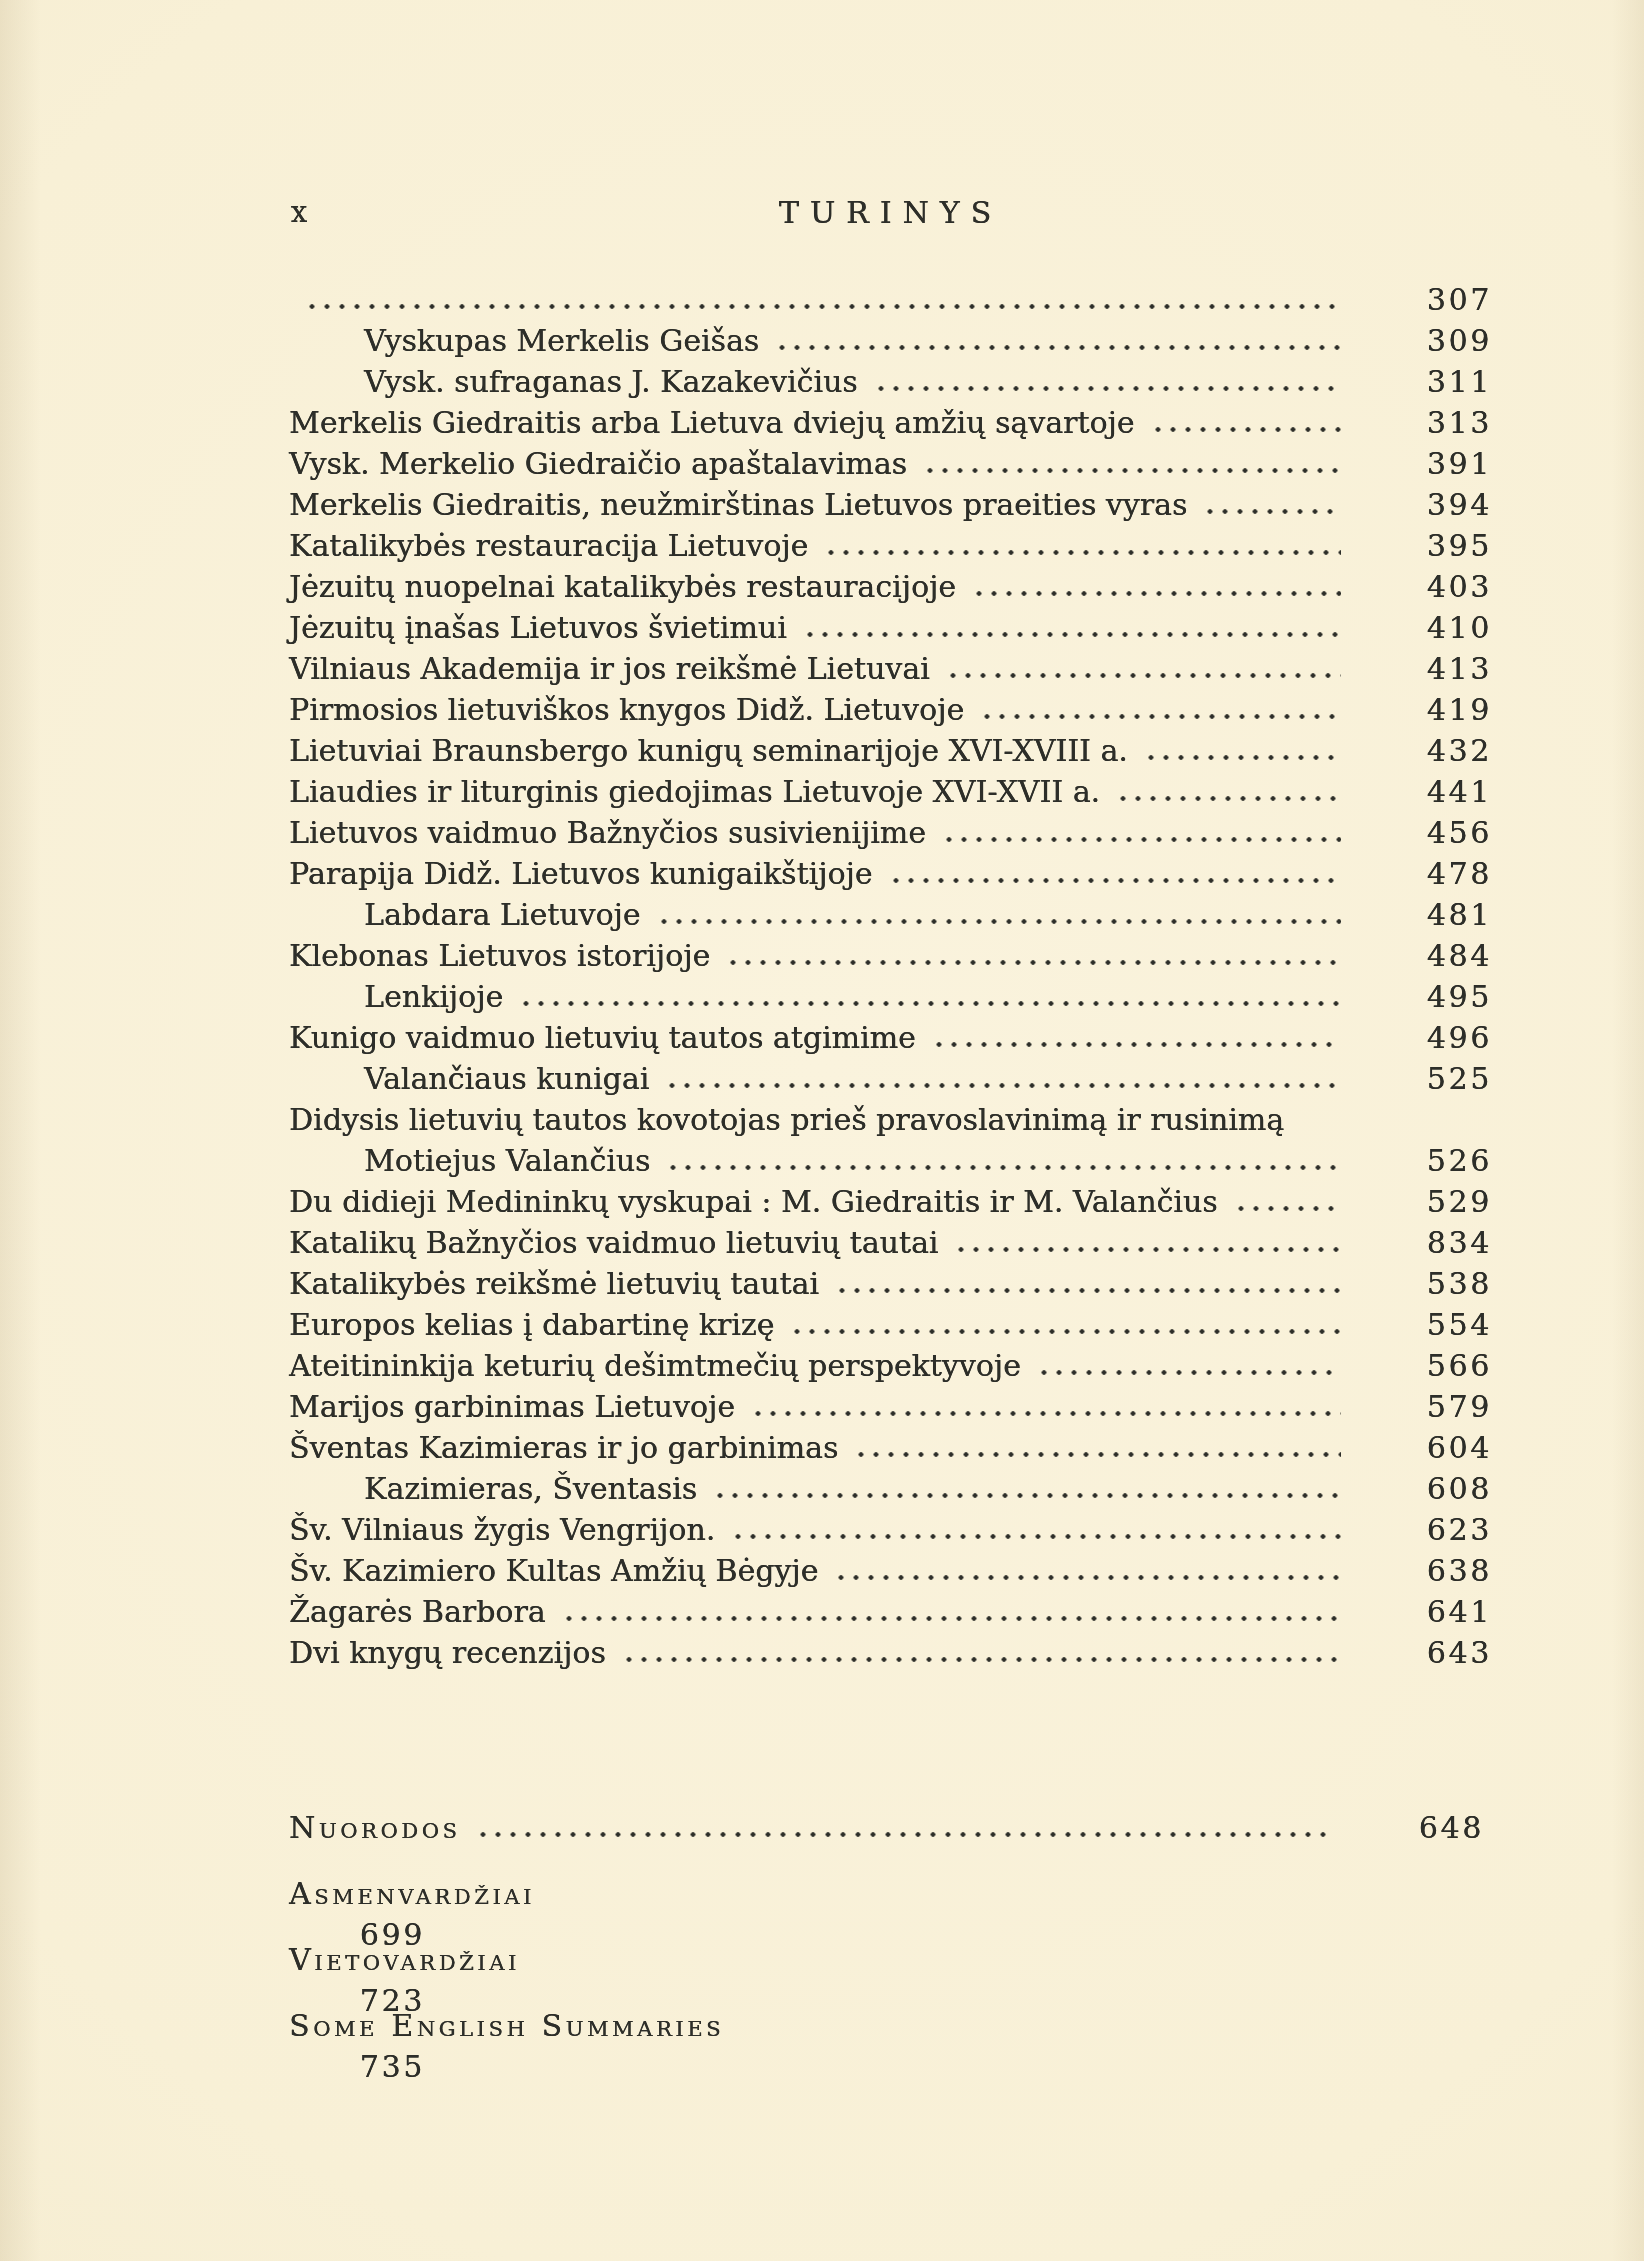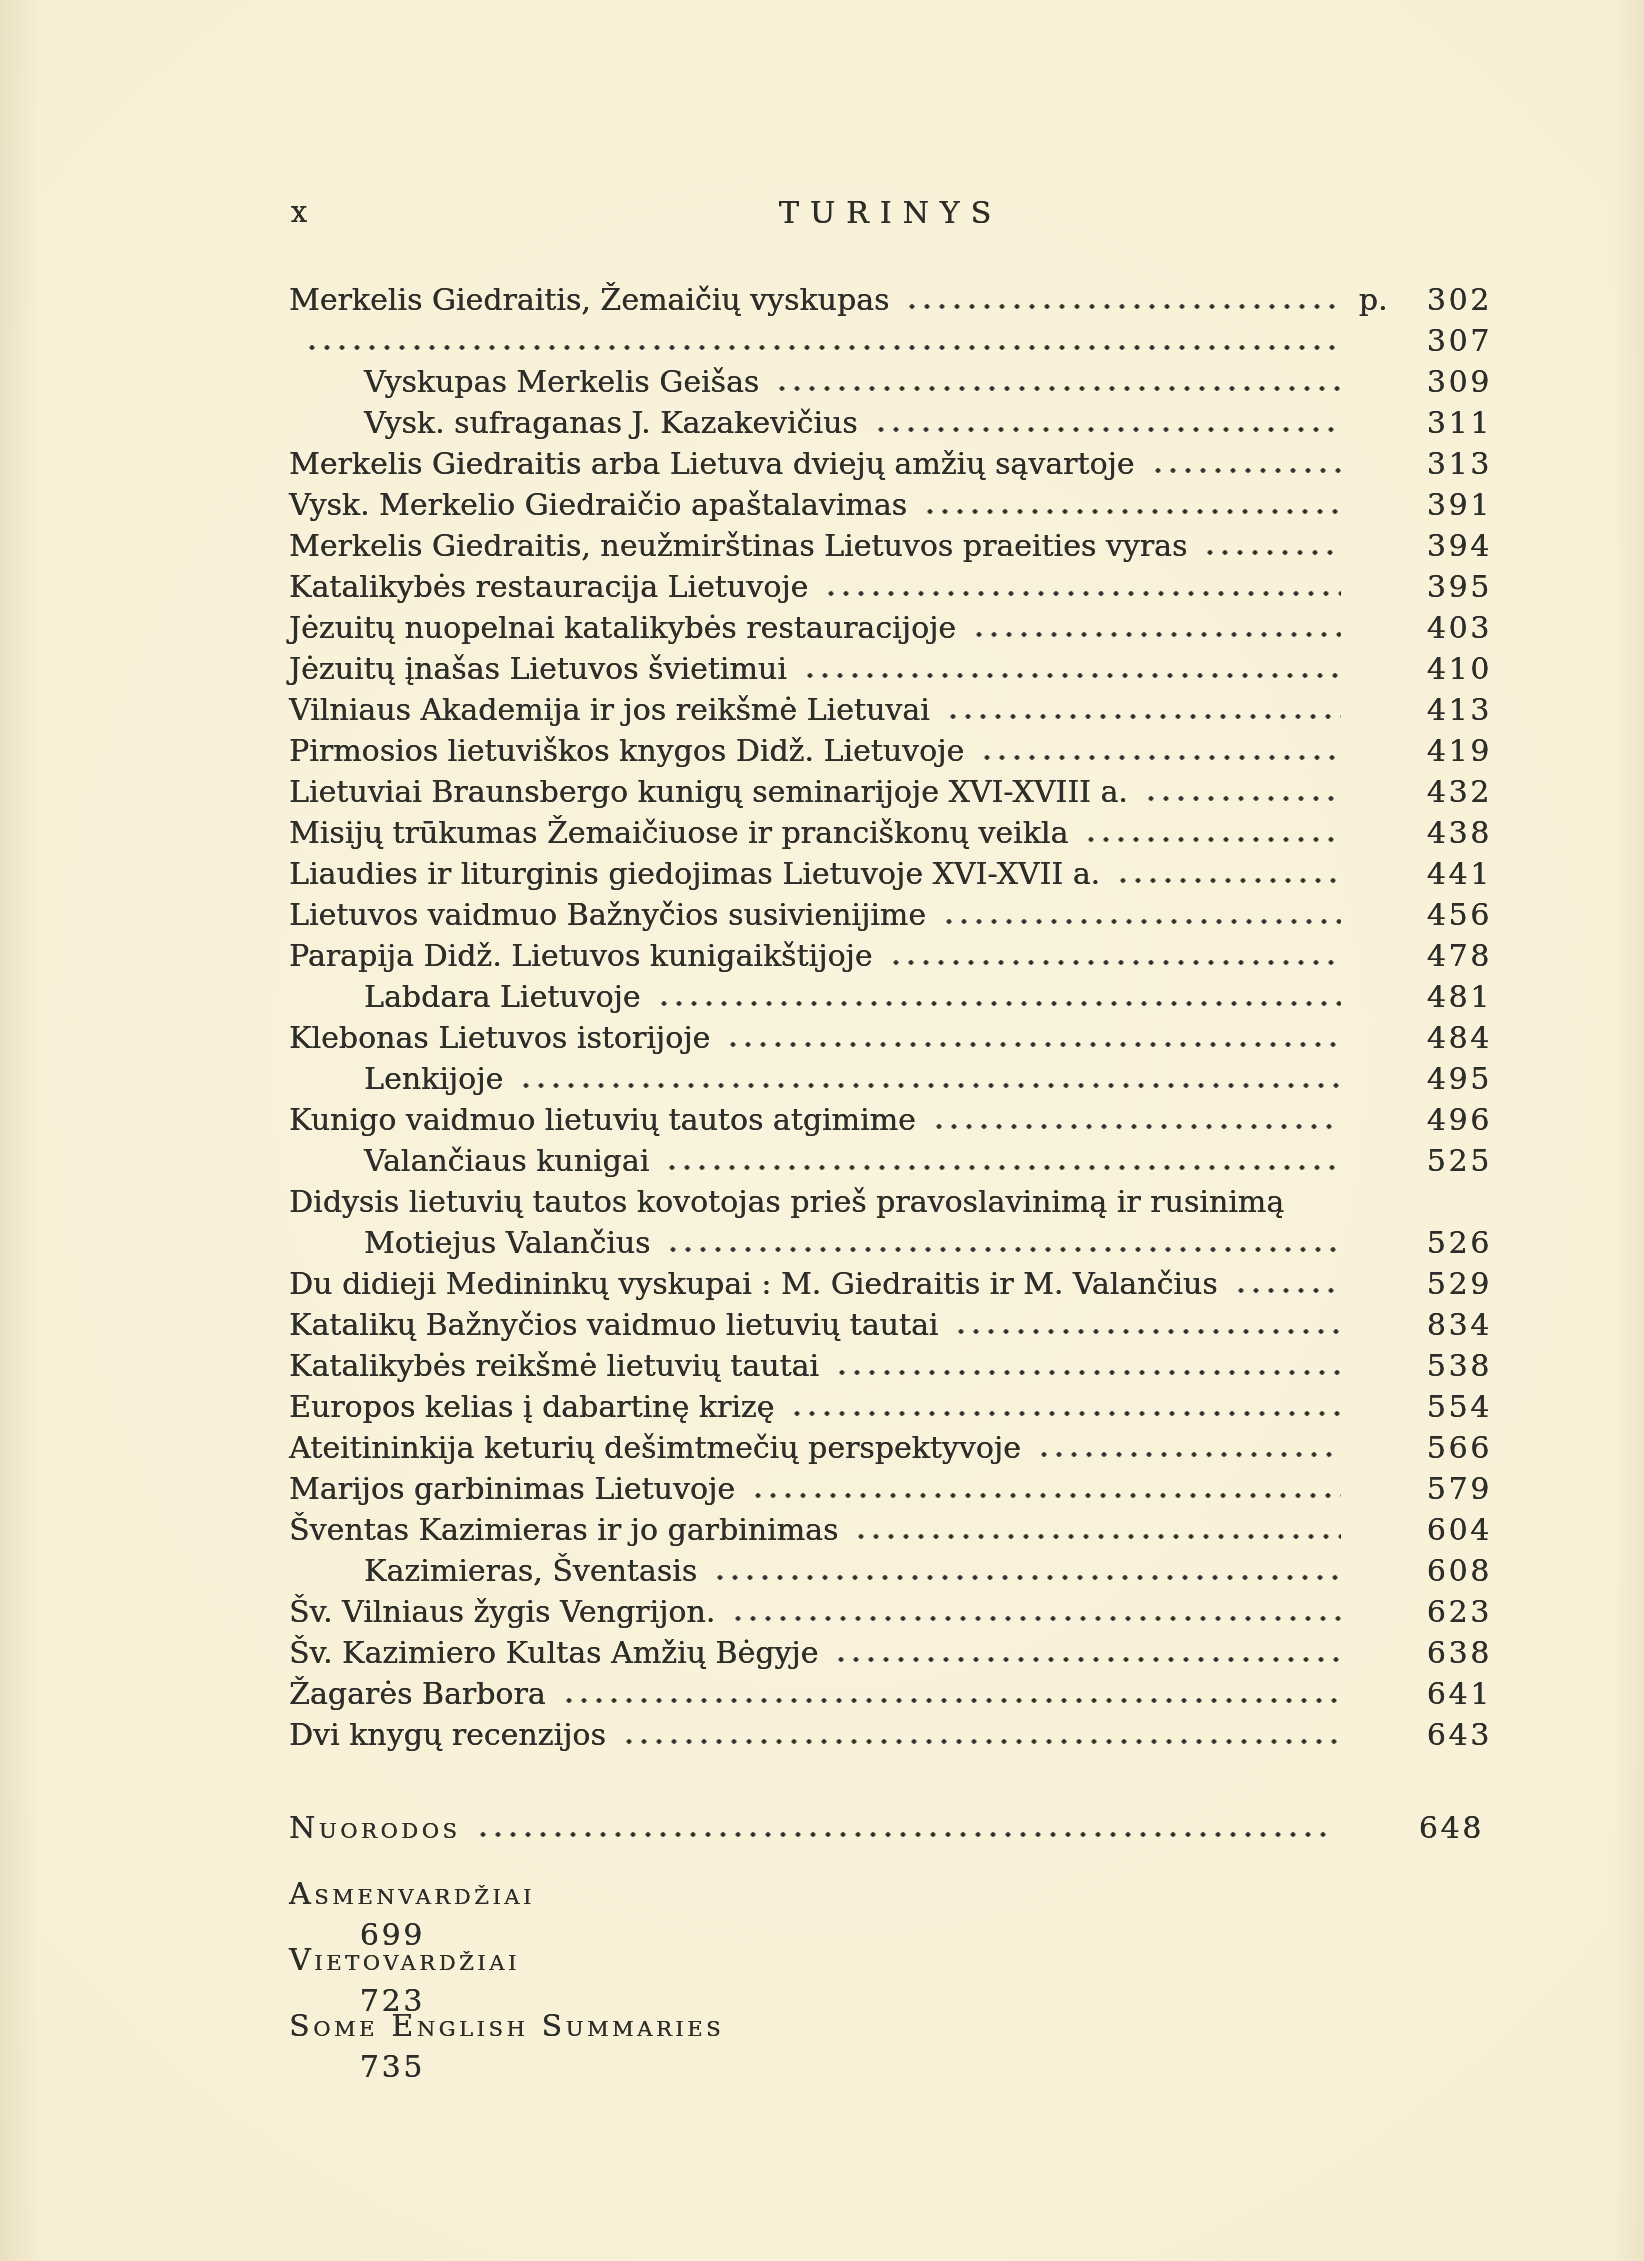--- a/index.html
+++ b/index.html
@@ -81,11 +81,6 @@
     </div>
 
     <div class="toc" id="toc-list">
-        <div class="row">
-    <span class="title">Merkelis Giedraitis, Žemaičių vyskupas</span>
-    <span class="leader"></span>
-    <span class="num"><span class="pfx">p.</span><span class="val">302</span></span>
-  </div>
         <div class="row indent">
     <span class="leader"></span>
     <span class="num"><span class="pfx"></span><span class="val">307</span></span>

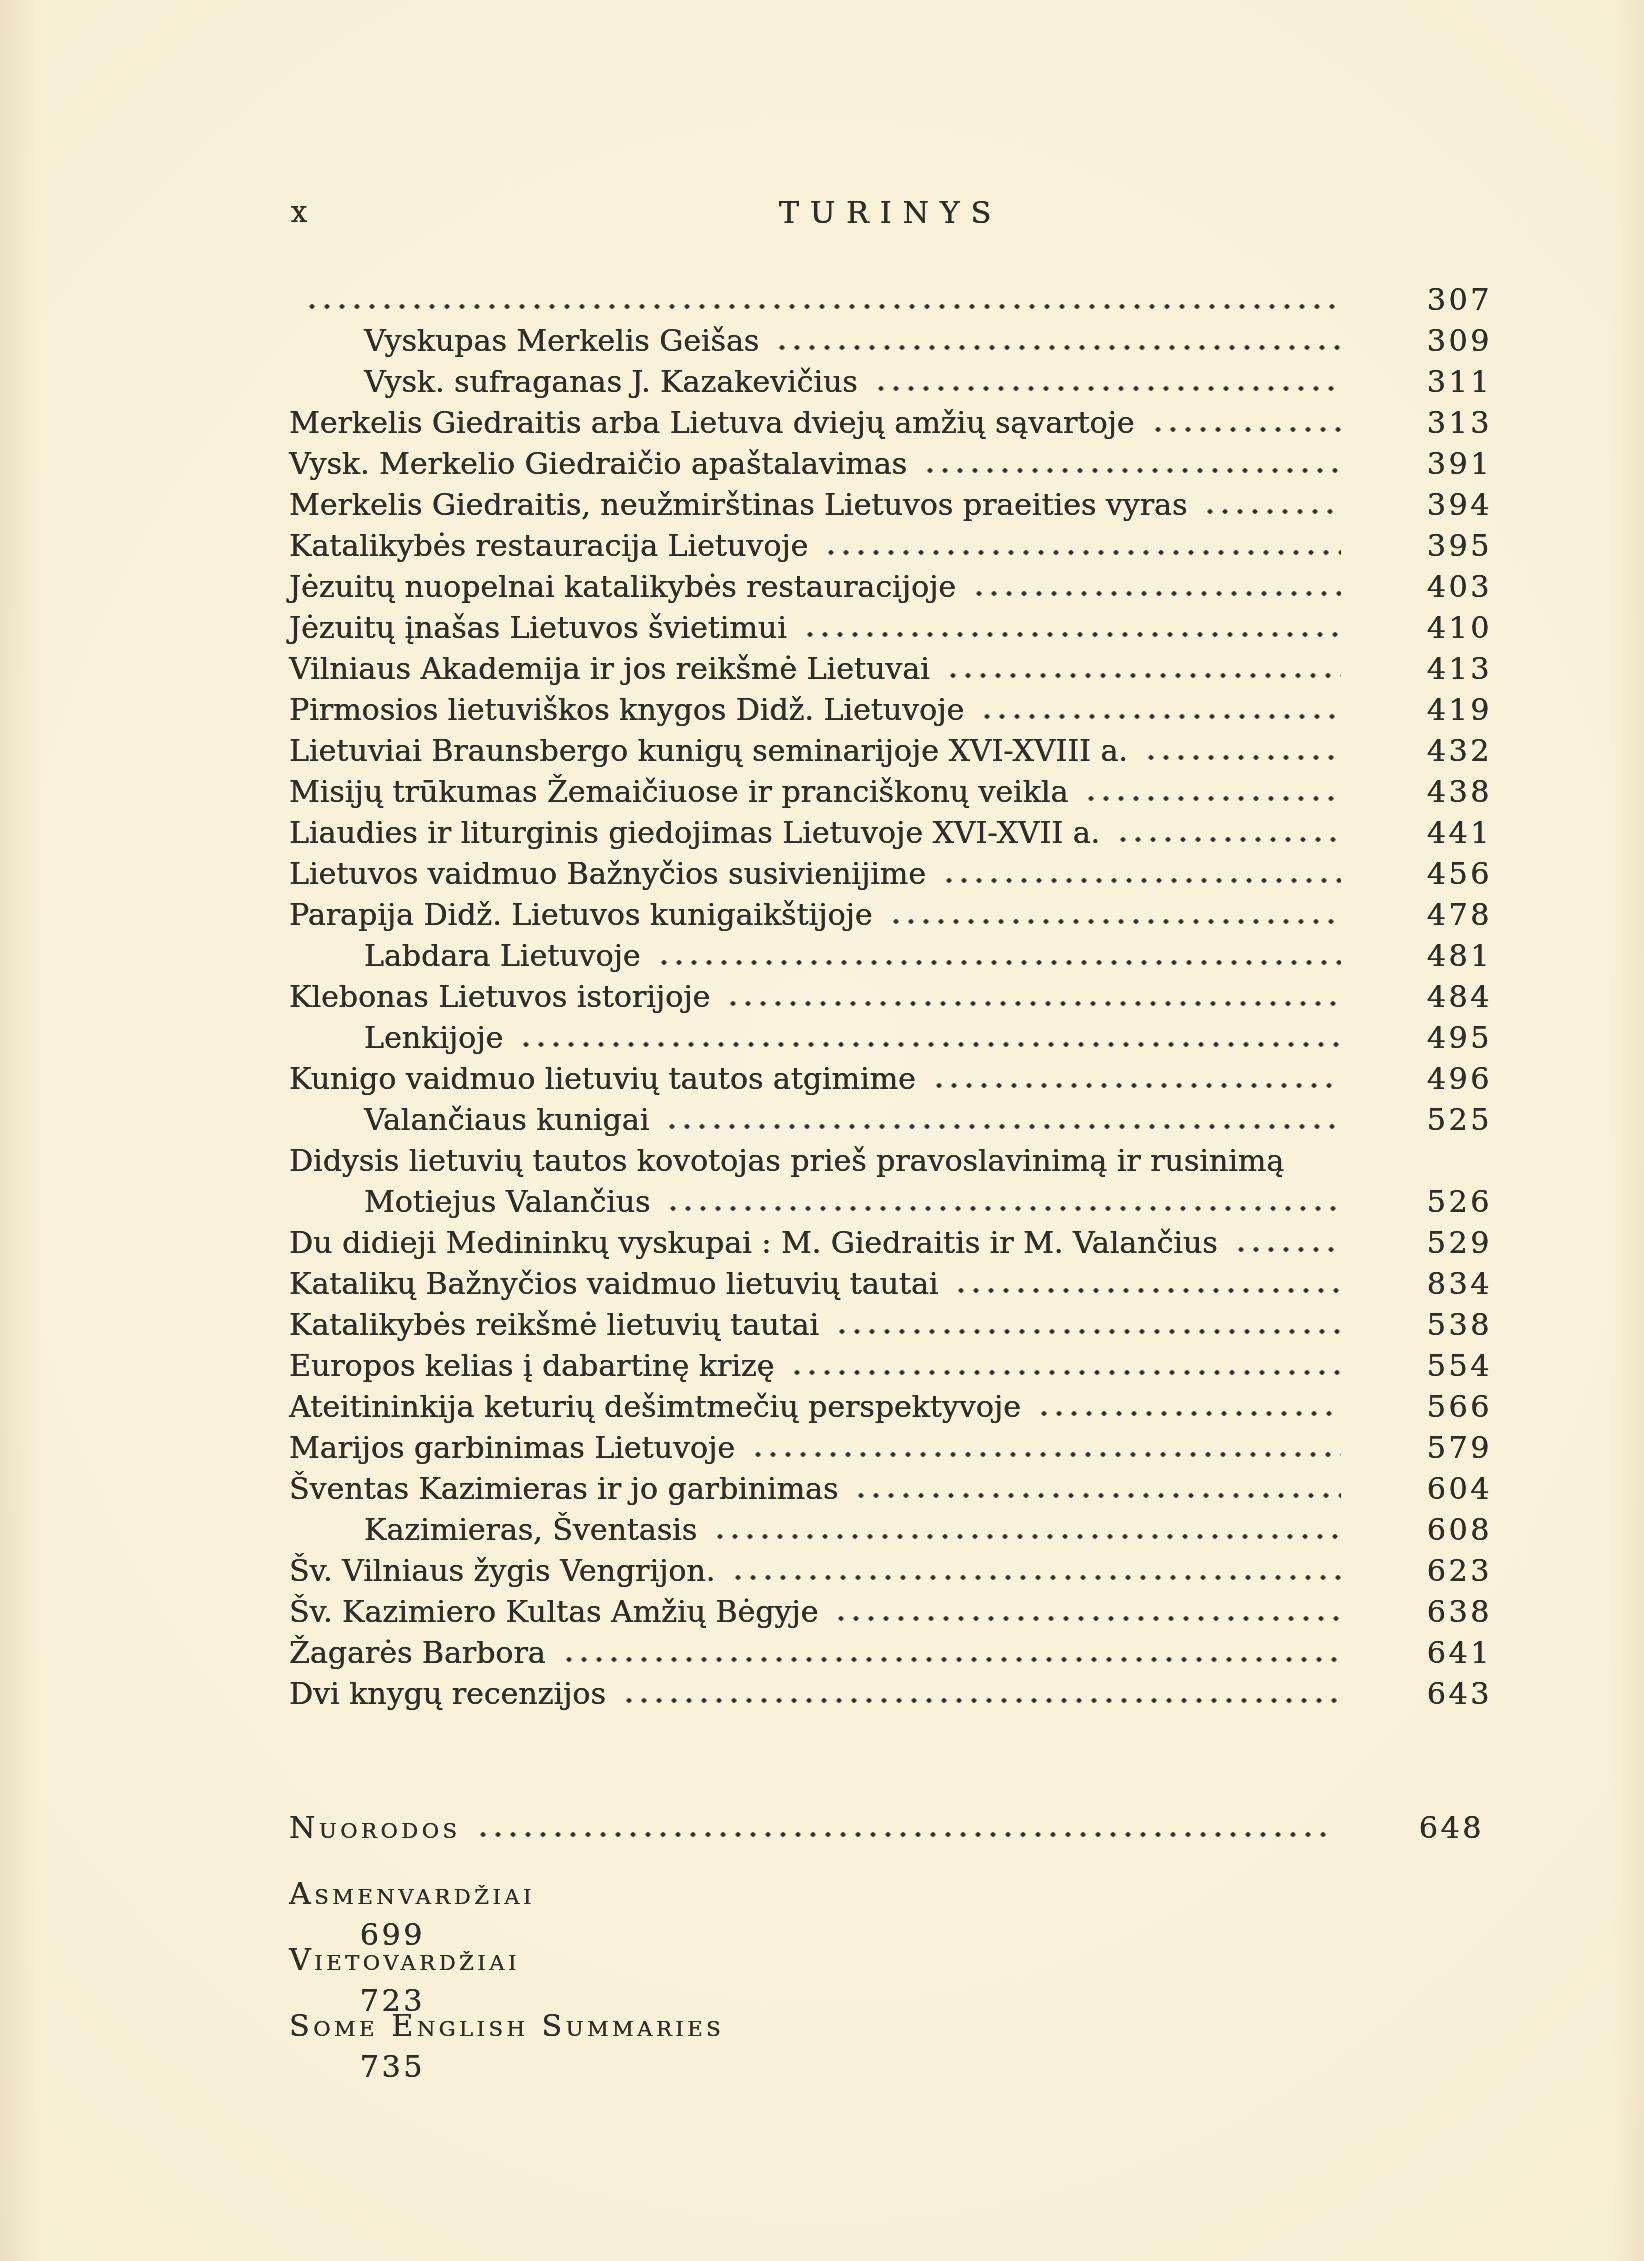--- a/index.html
+++ b/index.html
@@ -141,11 +141,6 @@
     <span class="num"><span class="pfx"></span><span class="val">432</span></span>
   </div>
         <div class="row">
-    <span class="title">Misijų trūkumas Žemaičiuose ir pranciškonų veikla</span>
-    <span class="leader"></span>
-    <span class="num"><span class="pfx"></span><span class="val">438</span></span>
-  </div>
-        <div class="row">
     <span class="title">Liaudies ir liturginis giedojimas Lietuvoje XVI-XVII a.</span>
     <span class="leader"></span>
     <span class="num"><span class="pfx"></span><span class="val">441</span></span>

